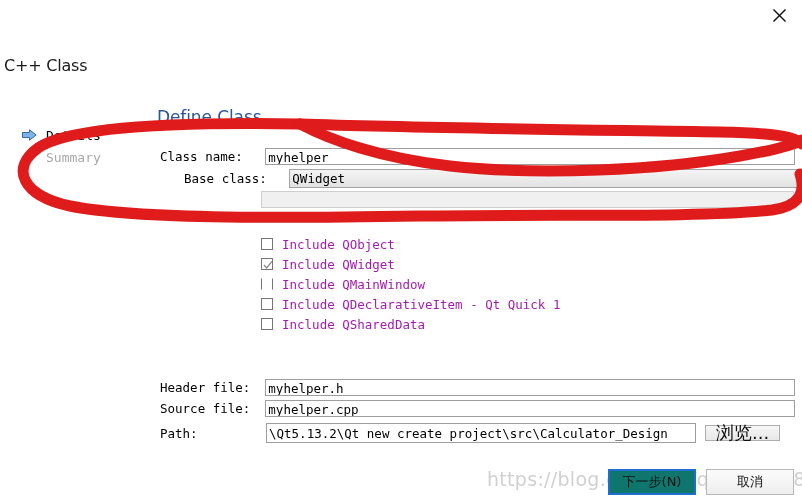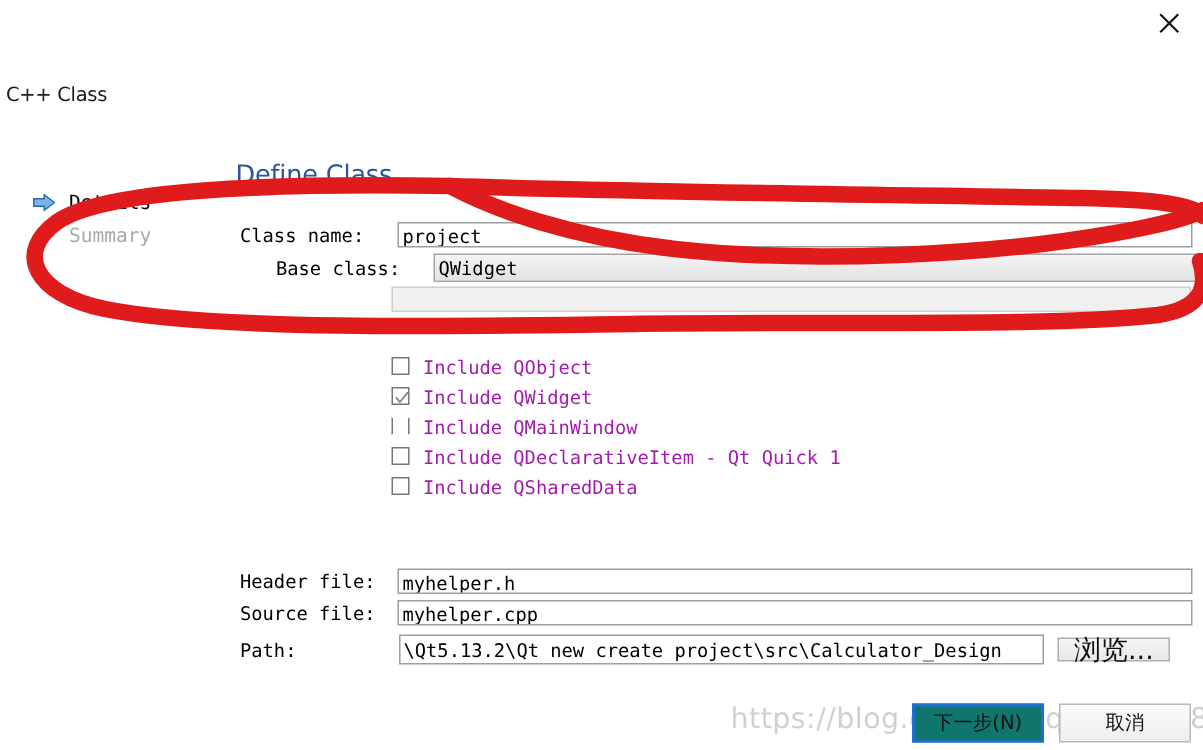--- a/index.html
+++ b/index.html
@@ -37,7 +37,7 @@
   #wizard-title {
     position: absolute;
     left: 4px; top: 56px;
-    font-size: 13px;
+    font-size: 16px;
     font-family: "DejaVu Sans", sans-serif;
     letter-spacing: -0.2px;
     color: #1a1a1a;

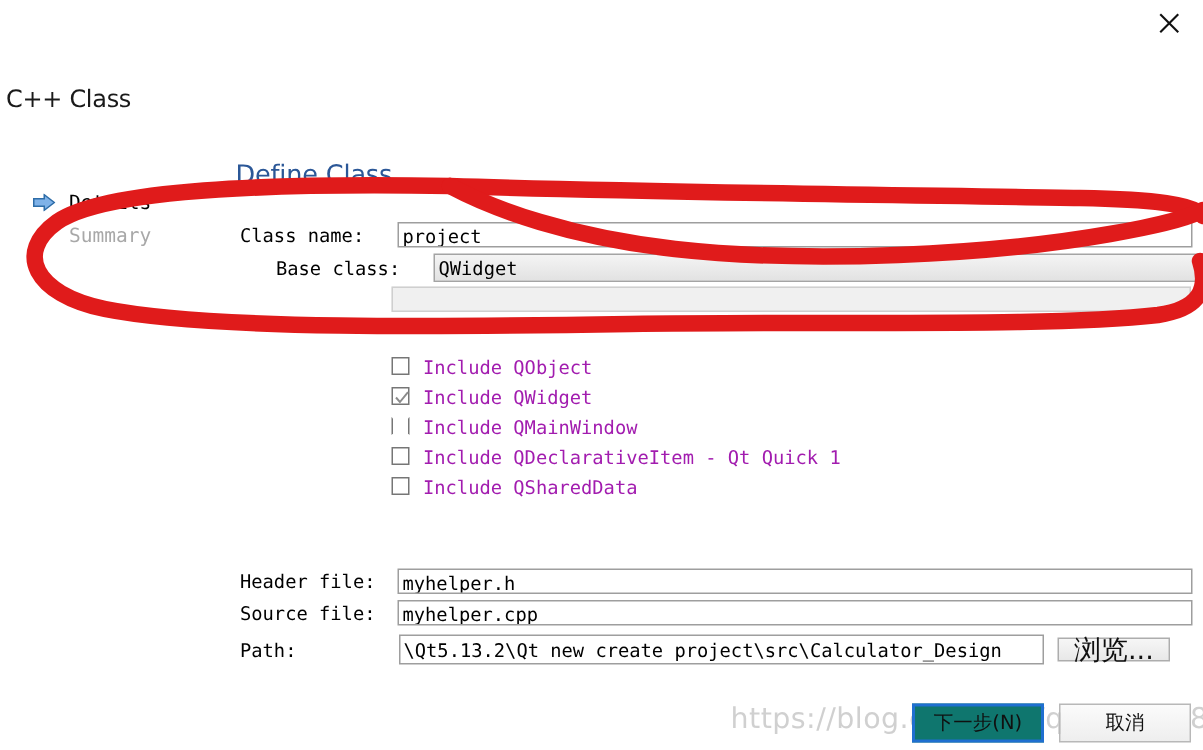--- a/index.html
+++ b/index.html
@@ -278,7 +278,7 @@
 
   <div class="form-row" id="row-class-name">
     <div class="field-label">Class name:</div>
-    <div class="text-input" id="input-class-name">project</div>
+    <div class="text-input" id="input-class-name">myhelper</div>
   </div>
 
   <div class="form-row" id="row-base-class">

